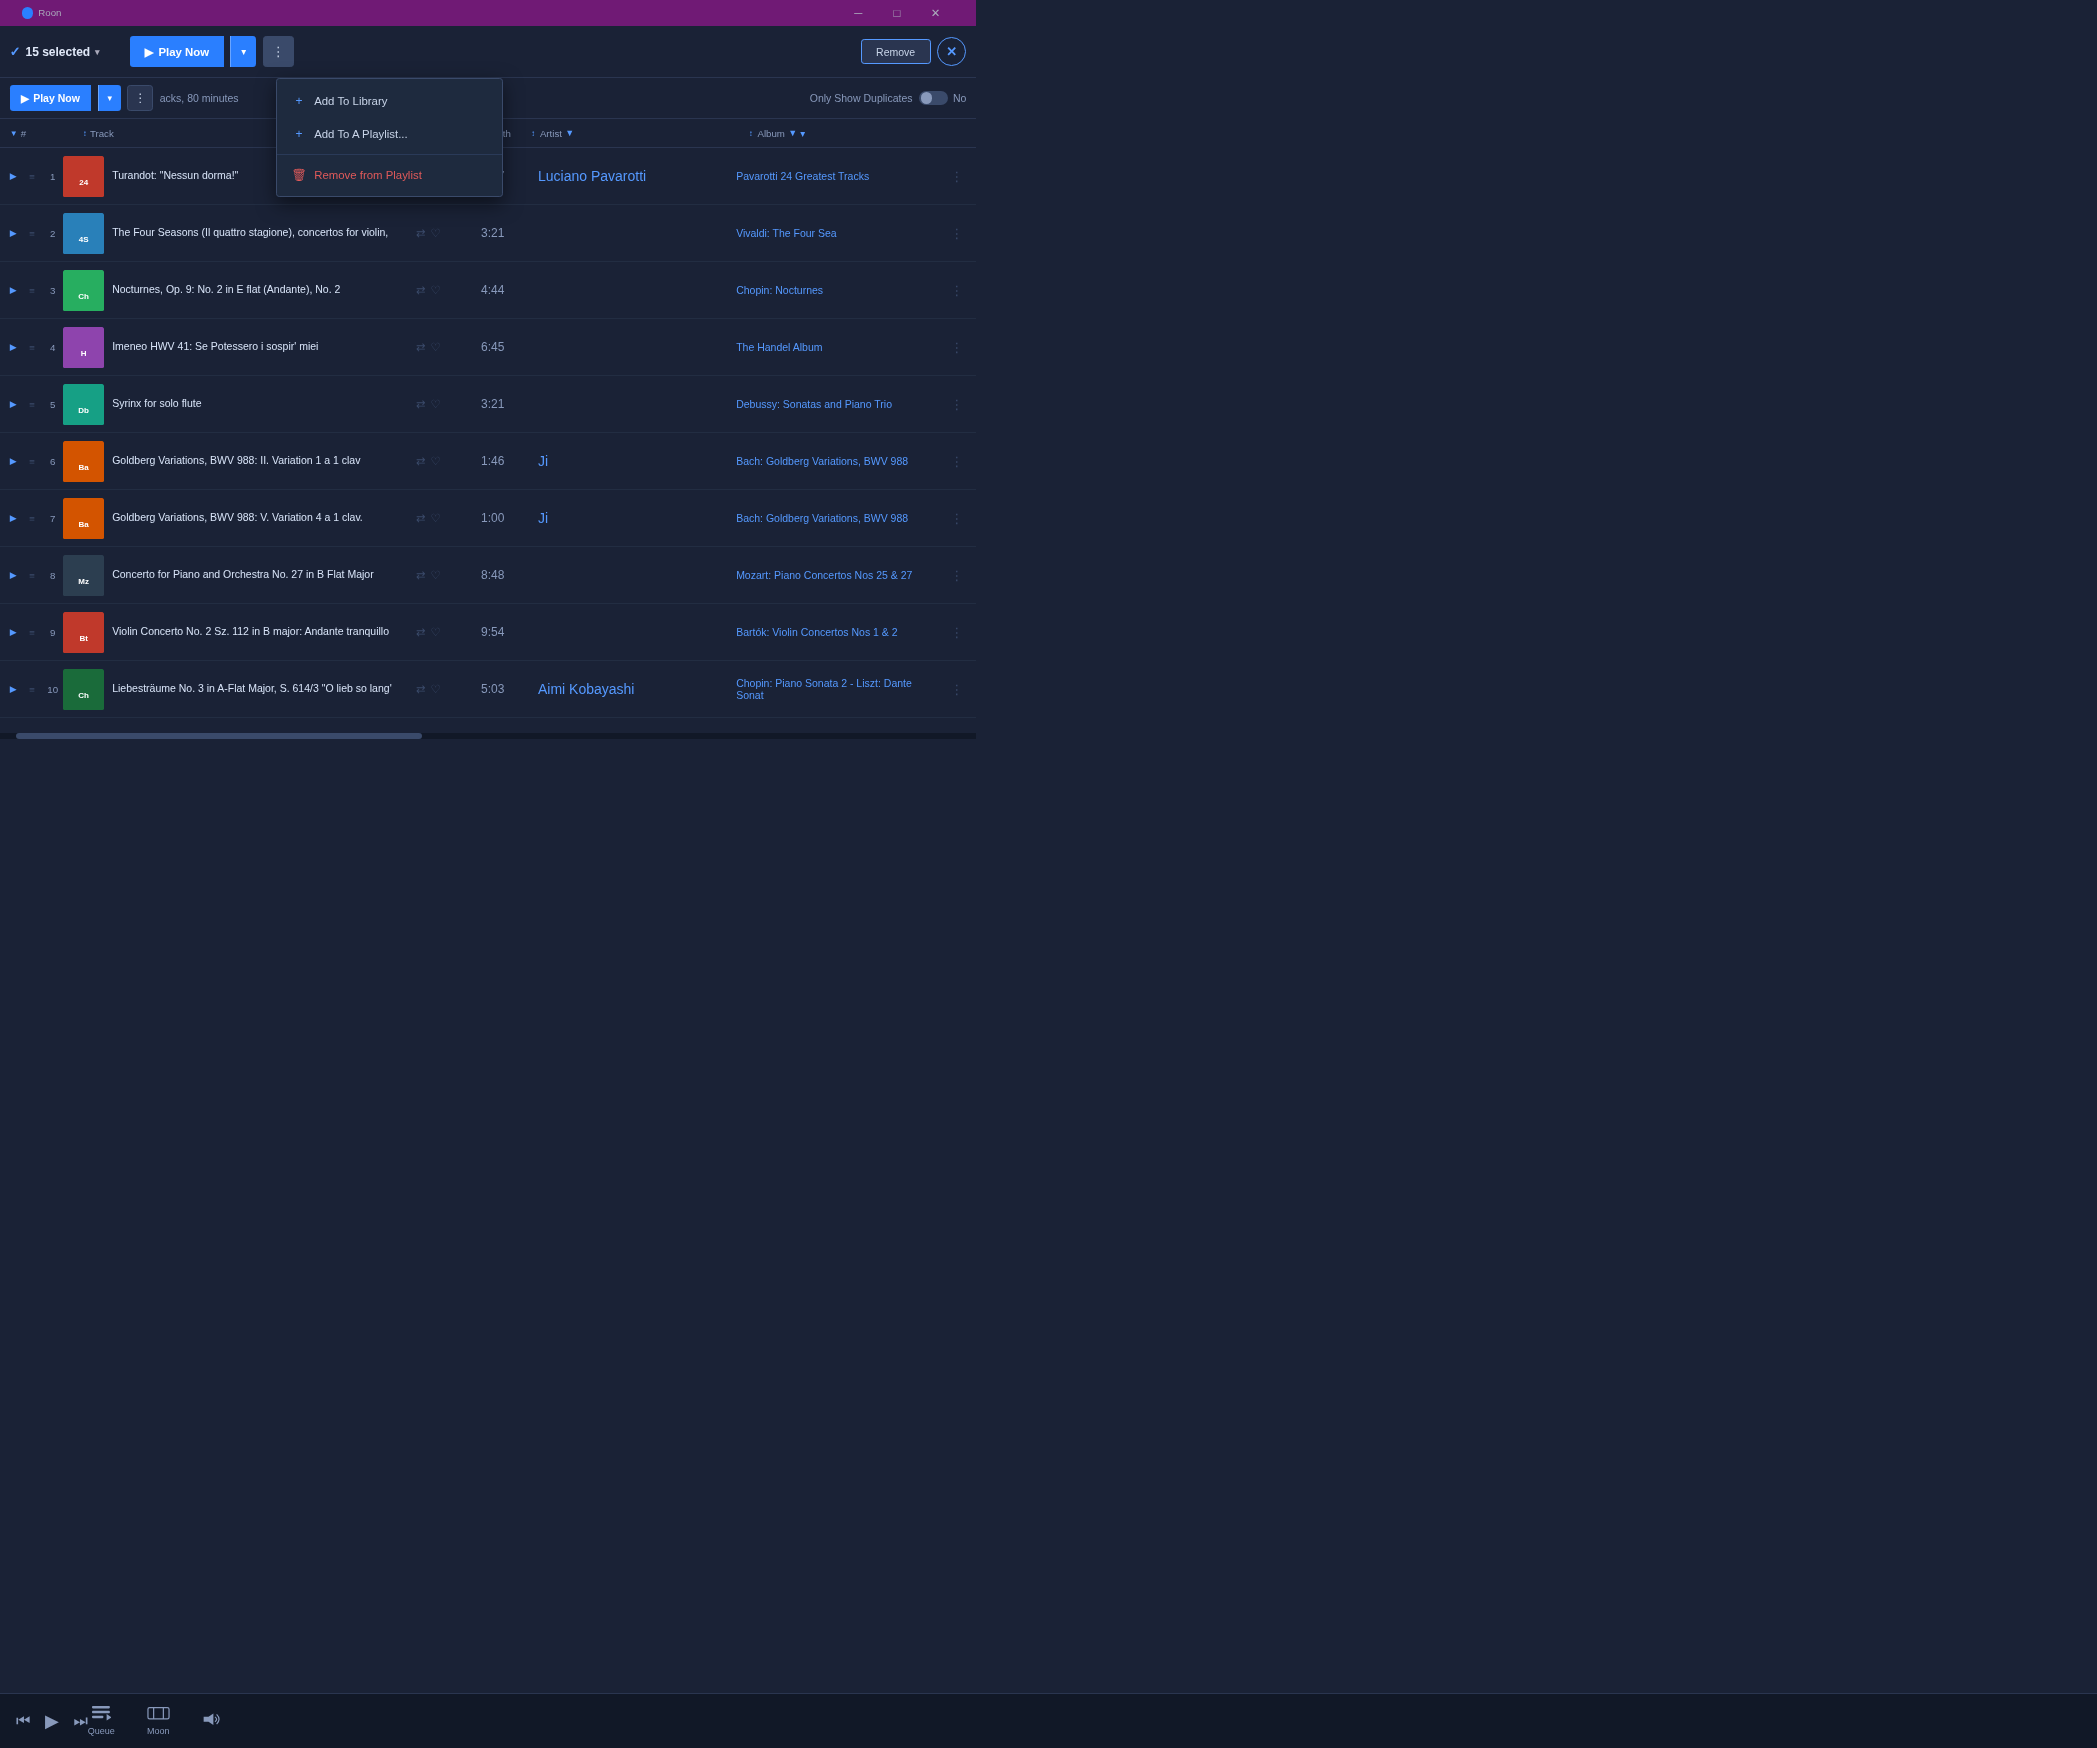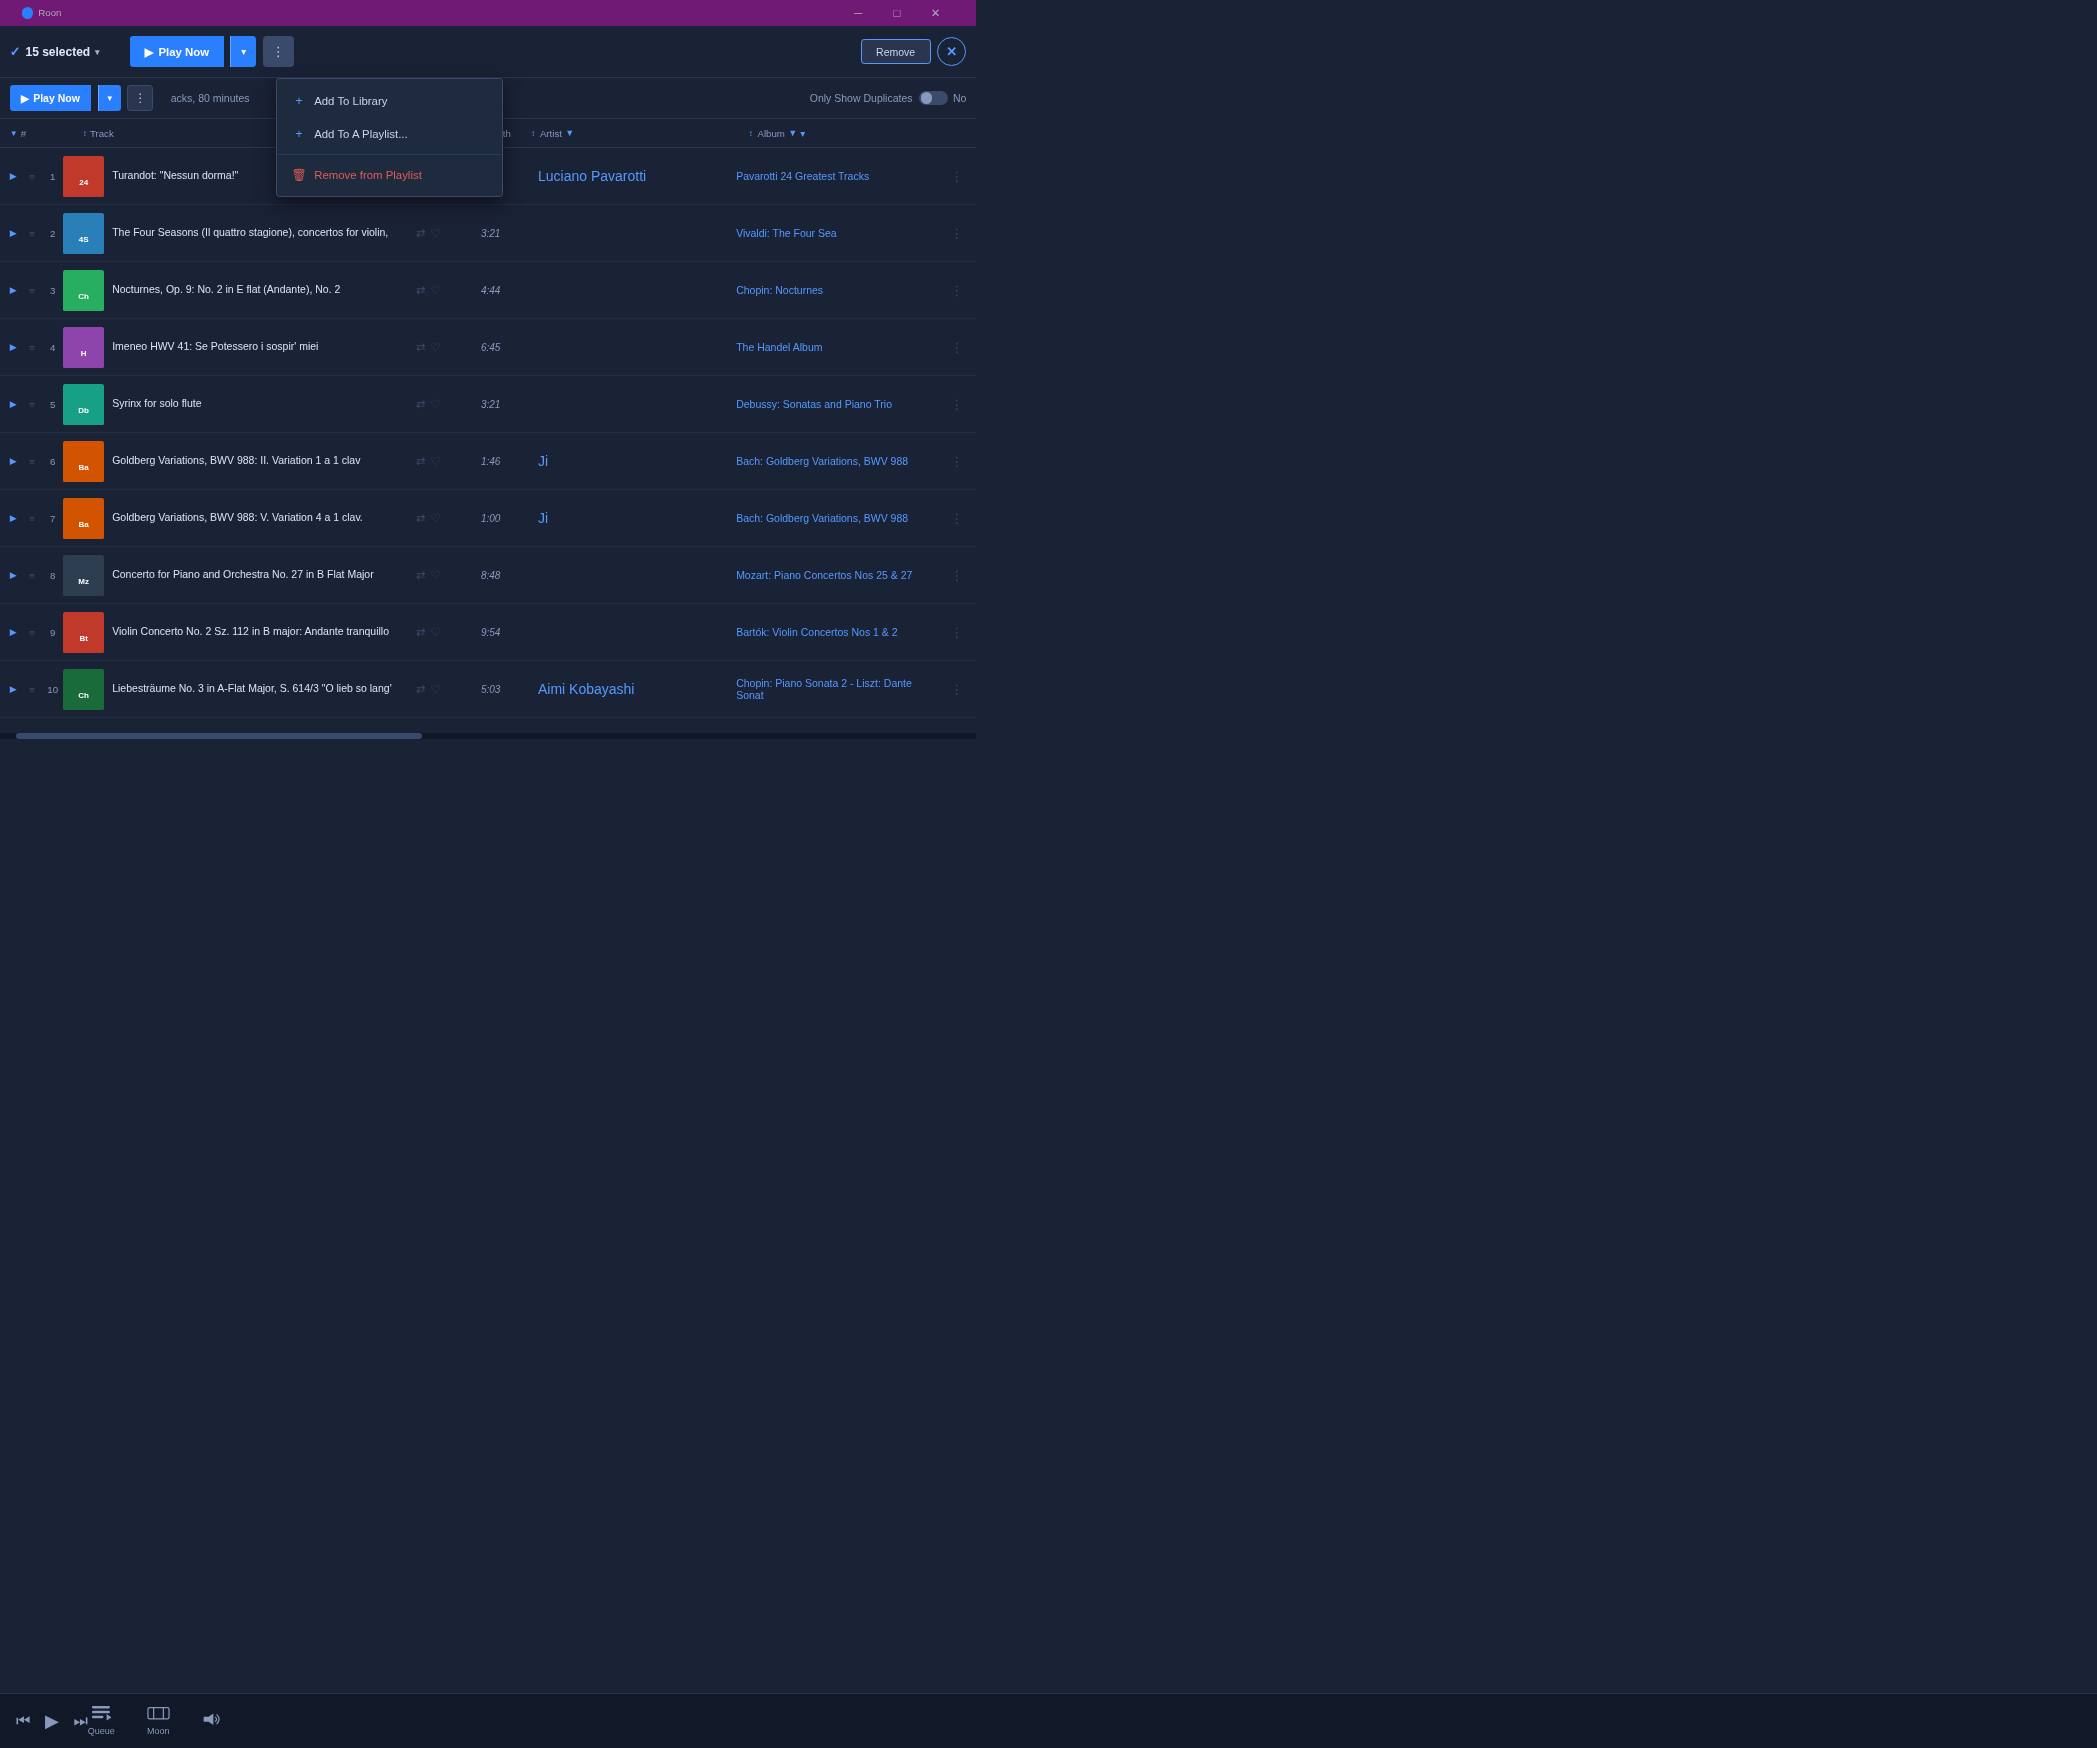--- a/index.html
+++ b/index.html
@@ -184,7 +184,7 @@
     .tracks-info {
       color: #8899bb;
       font-size: 10.5px;
-      margin-left: 11px;
+      margin-left: 0;
     }
     .spacer2 { flex: 1; }
     .duplicates-label {

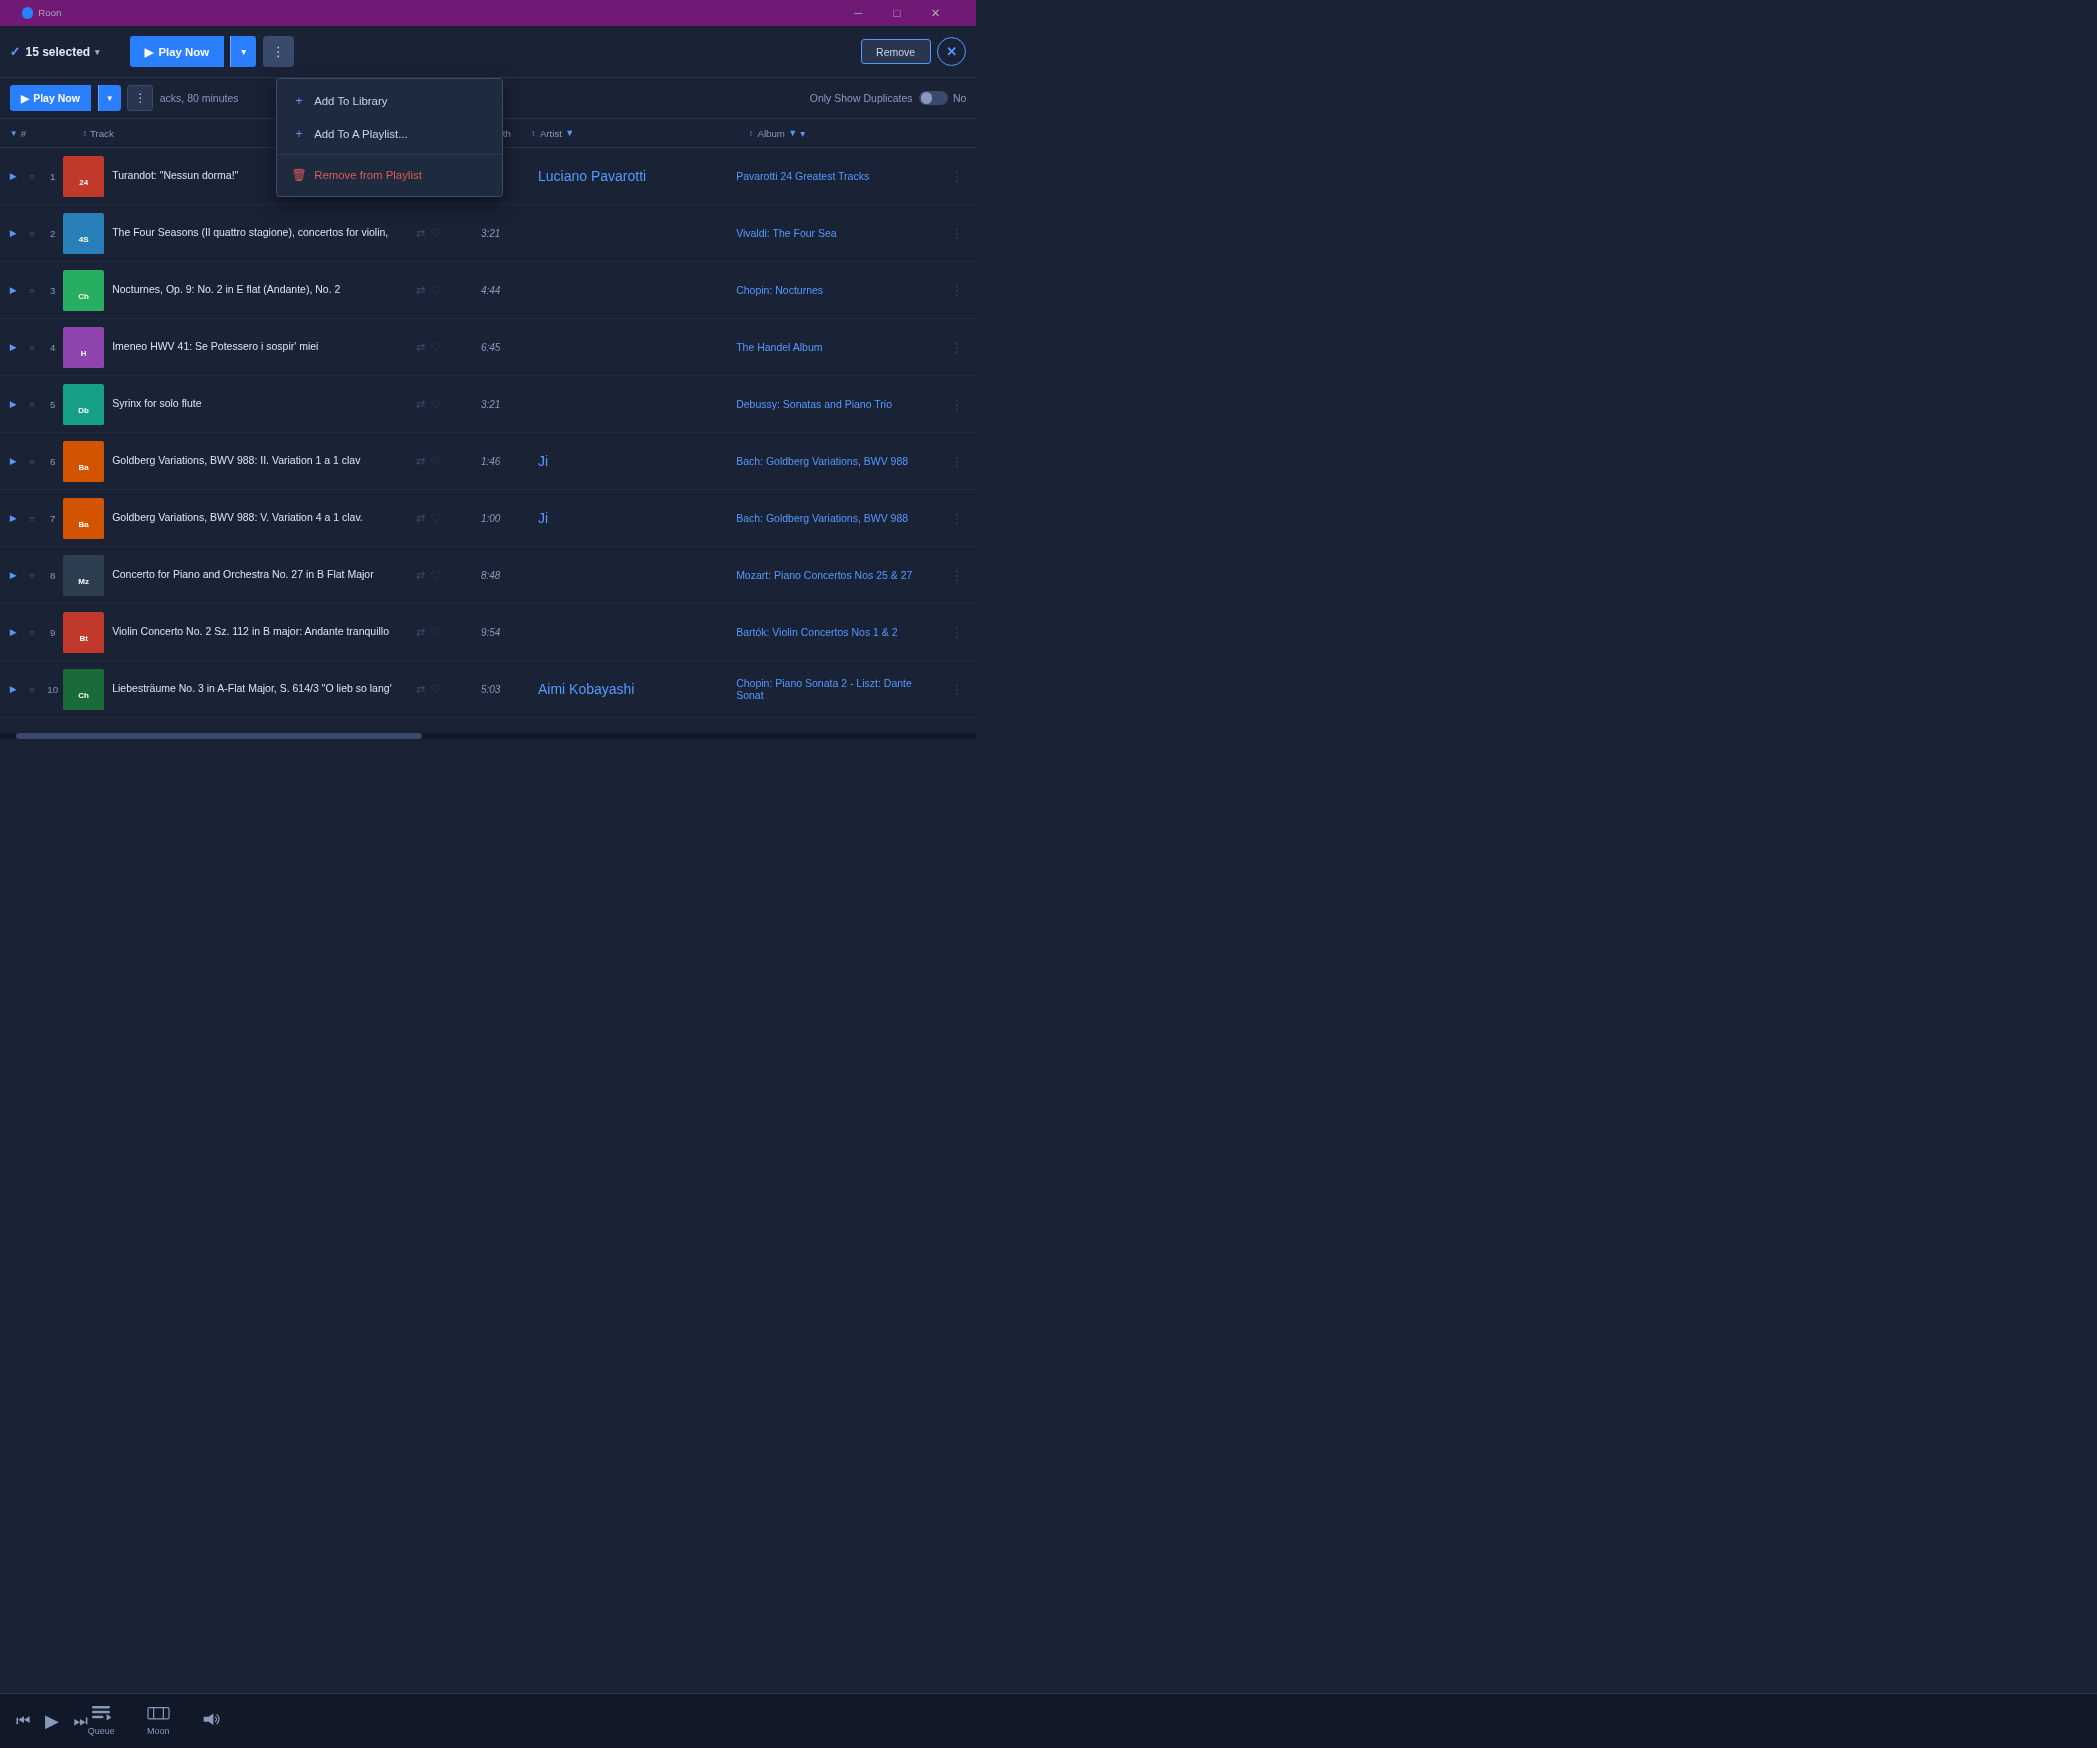--- a/index.html
+++ b/index.html
@@ -303,8 +303,7 @@
     .length-cell {
       width: 57px;
       color: #8899bb;
-      font-size: 10px;
-      font-style: italic;
+      font-size: 12px;
     }
     .artist-cell {
       flex: 2;

